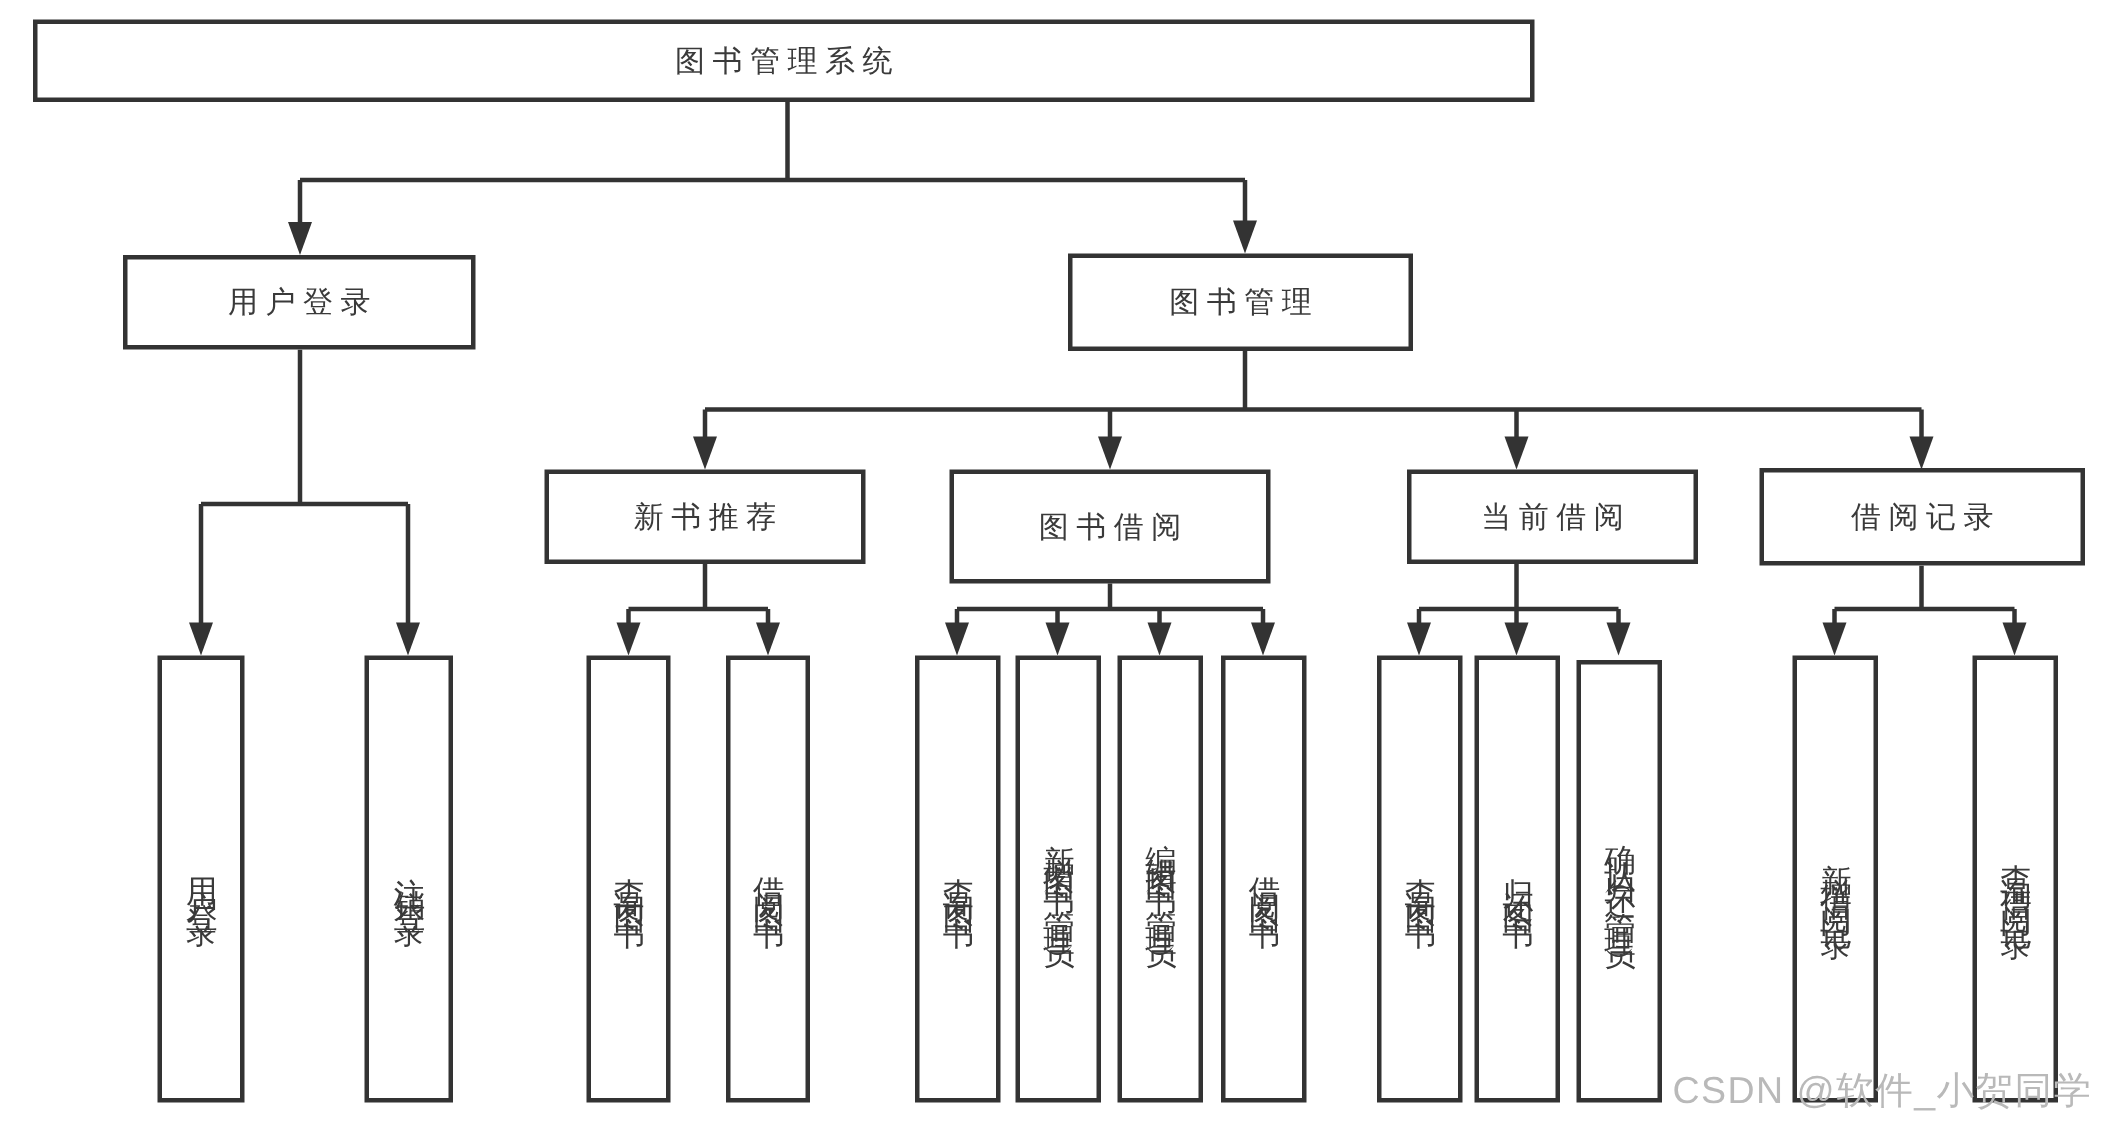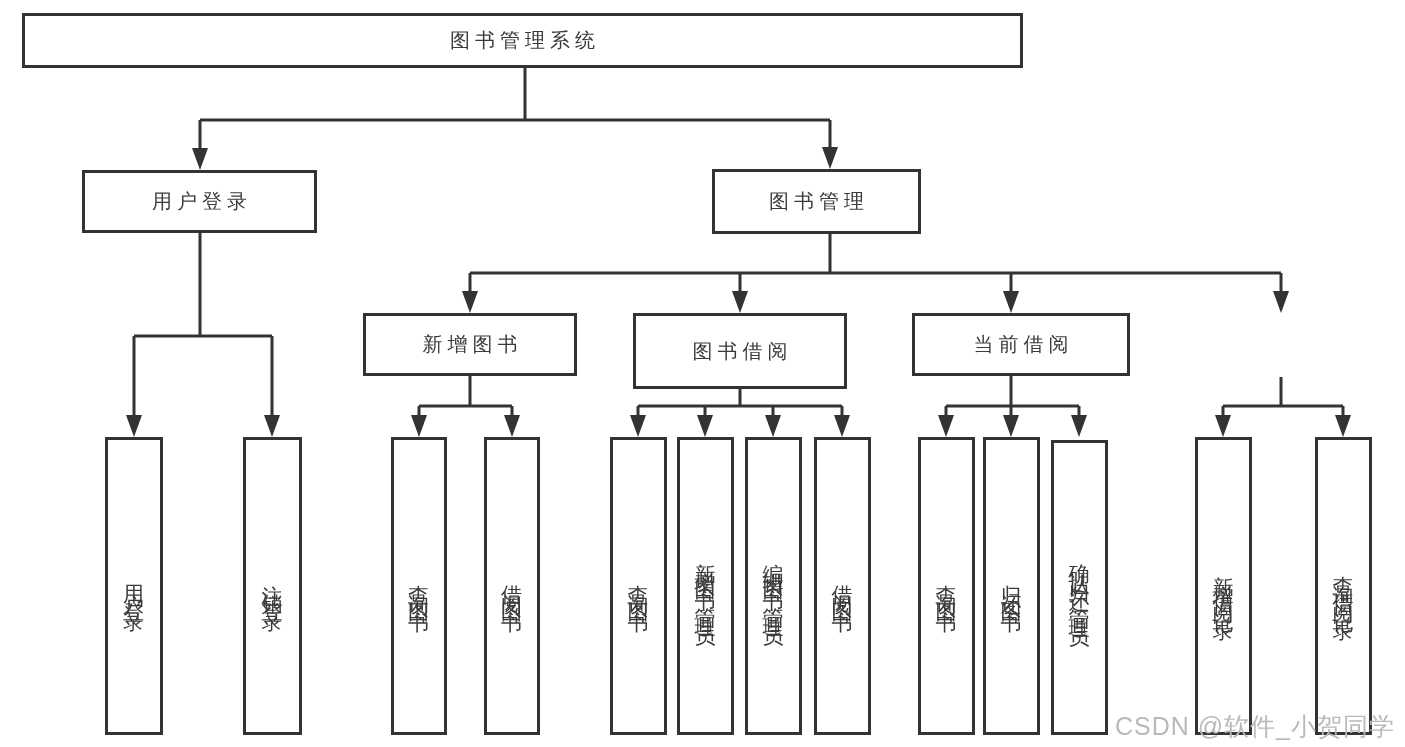--- a/index.html
+++ b/index.html
@@ -82,7 +82,7 @@
   <div class="box h" style="left:82px;top:170px;width:235px;height:63px;">
     <span class="lbl">用户登录</span>
   </div>
-  <div class="box h" style="left:712px;top:169px;width:209px;height:65px;text-align:right;">
+  <div class="box h" style="left:712px;top:169px;width:230px;height:65px;text-align:right;">
     <span class="lbl">图书管理</span>
   </div>
 

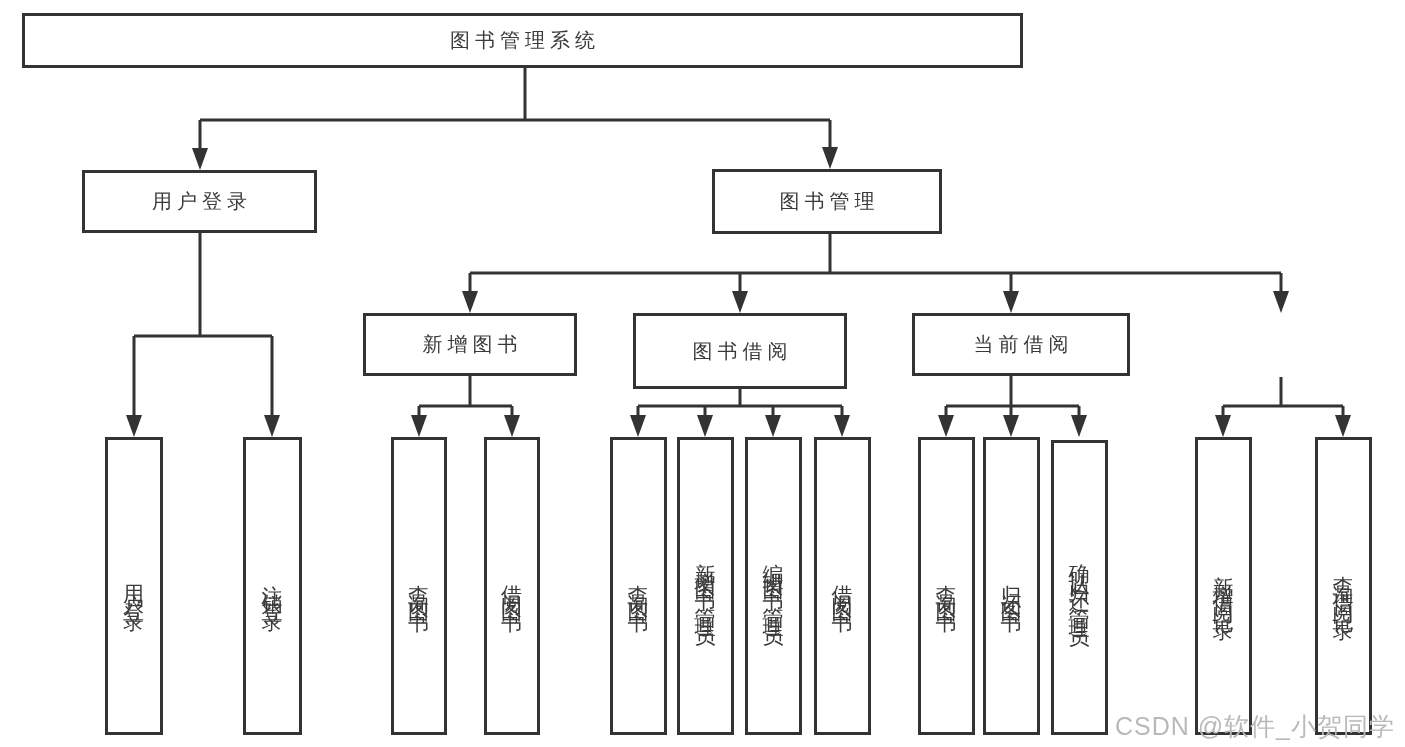--- a/index.html
+++ b/index.html
@@ -87,7 +87,7 @@
   </div>
 
   <div class="box h" style="left:363px;top:313px;width:214px;height:63px;">
-    <span class="lbl">新增图书</span>
+    <span class="lbl">新书推荐</span>
   </div>
   <div class="box h" style="left:633px;top:313px;width:214px;height:76px;">
     <span class="lbl">图书借阅</span>

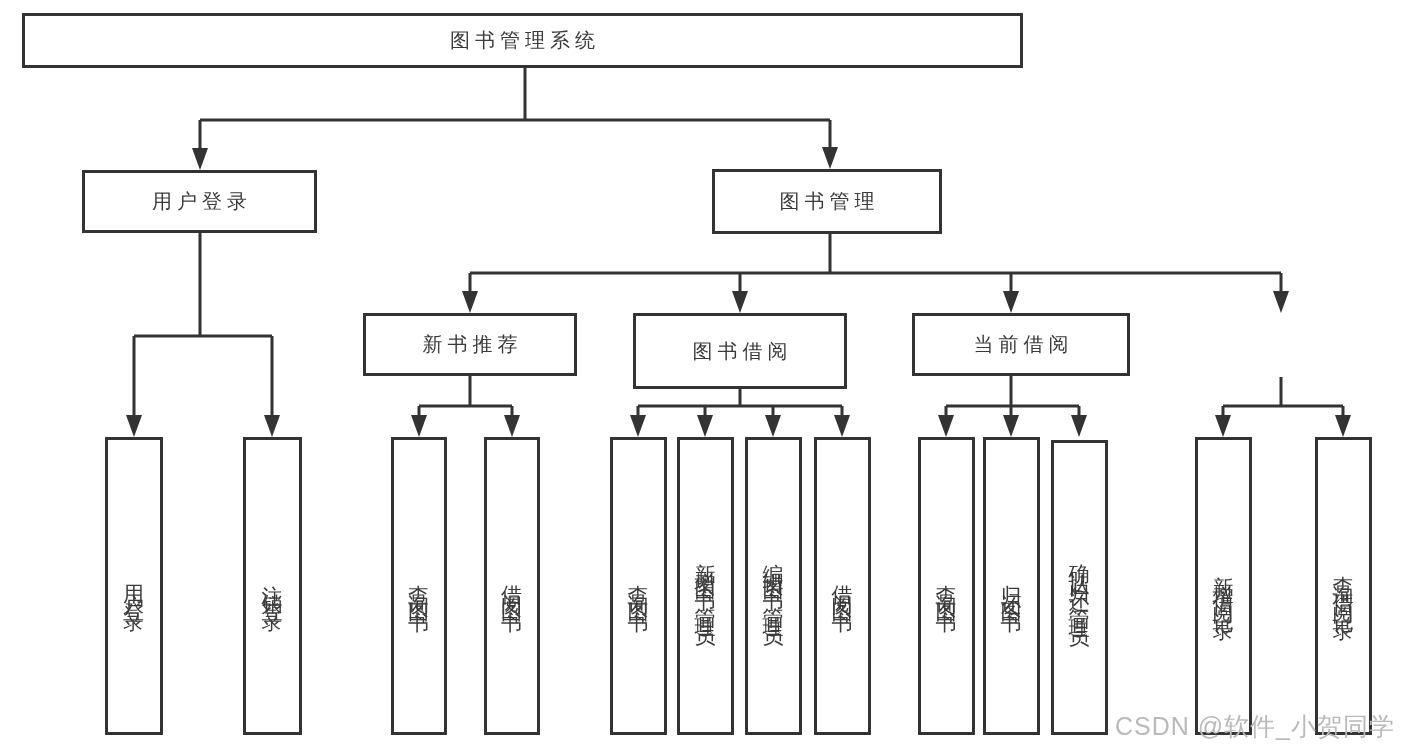--- a/index.html
+++ b/index.html
@@ -92,7 +92,7 @@
   <div class="box h" style="left:633px;top:313px;width:214px;height:76px;">
     <span class="lbl">图书借阅</span>
   </div>
-  <div class="box h" style="left:912px;top:313px;width:218px;height:63px;">
+  <div class="box h" style="left:938px;top:313px;width:194px;height:63px;">
     <span class="lbl">当前借阅</span>
   </div>
 

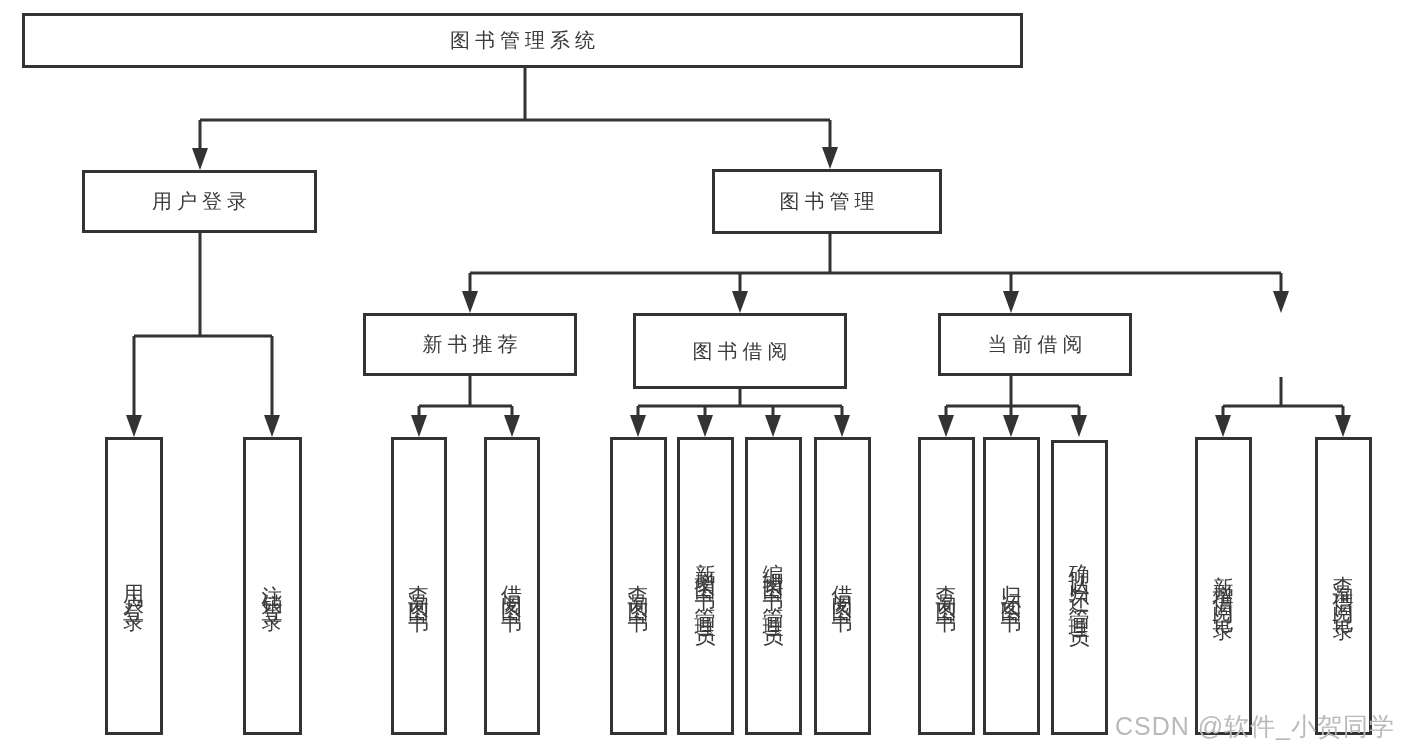--- a/index.html
+++ b/index.html
@@ -95,6 +95,9 @@
   <div class="box h" style="left:938px;top:313px;width:194px;height:63px;">
     <span class="lbl">当前借阅</span>
   </div>
+  <div class="box h" style="left:1173px;top:312px;width:217px;height:65px;">
+    <span class="lbl">借阅记录</span>
+  </div>
 
   <div class="box v" style="left:105px;top:437px;width:58px;height:298px;">
     <span class="lbl">用户登录</span>

